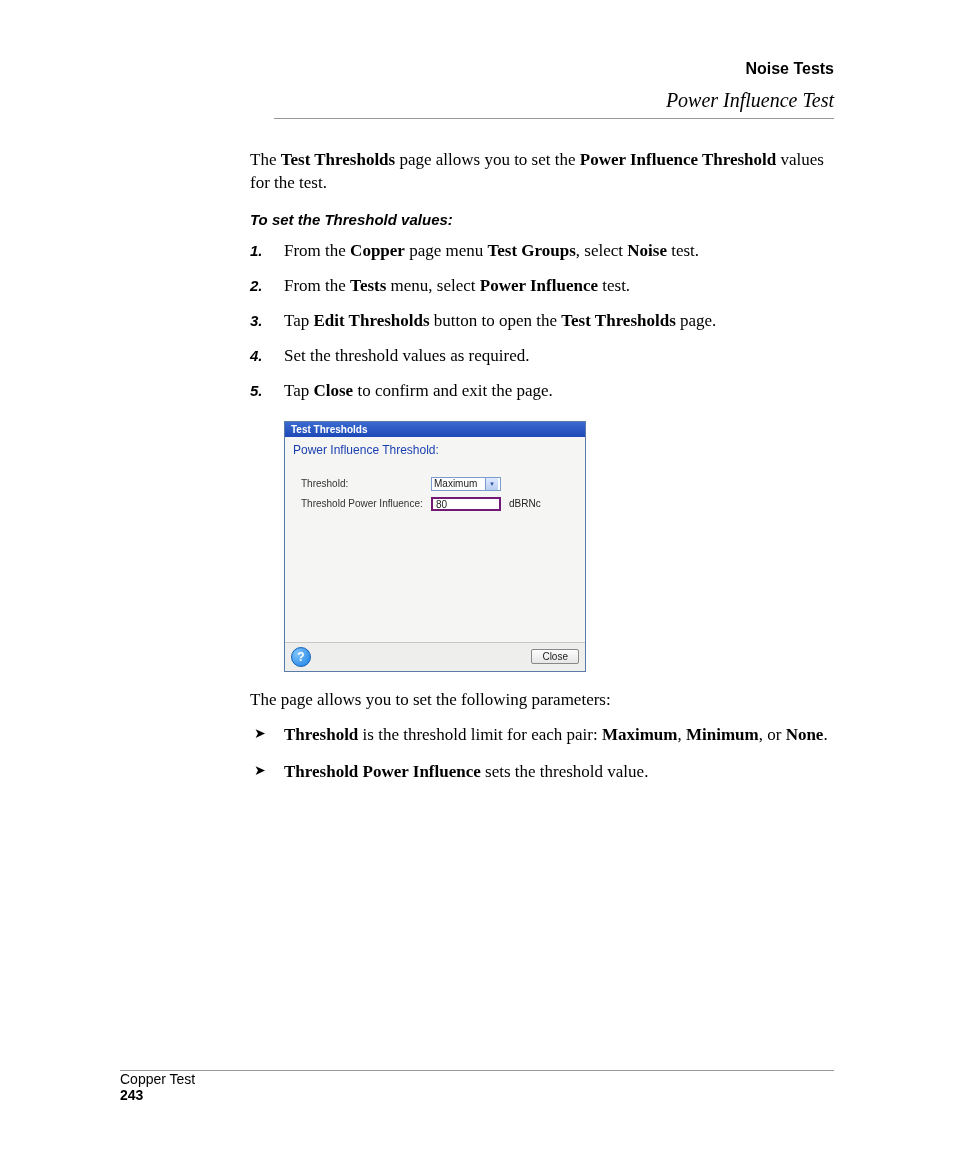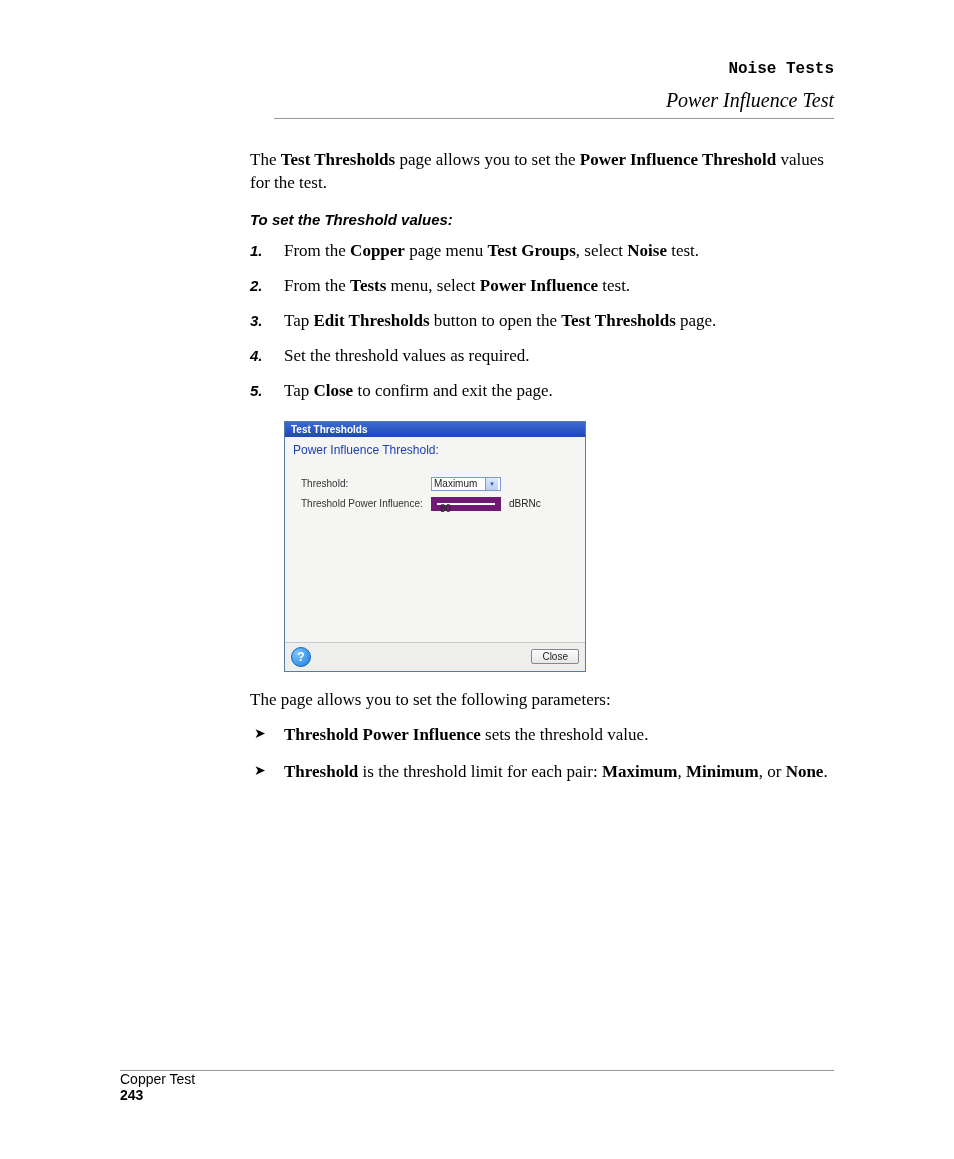--- a/index.html
+++ b/index.html
@@ -20,7 +20,7 @@
     margin-bottom: 4px;
   }
   .header-title {
-    font-family: Liberation Mono, monospace;
+    font-family: Liberation Sans, sans-serif;
     font-weight: bold;
     font-size: 16px;
   }

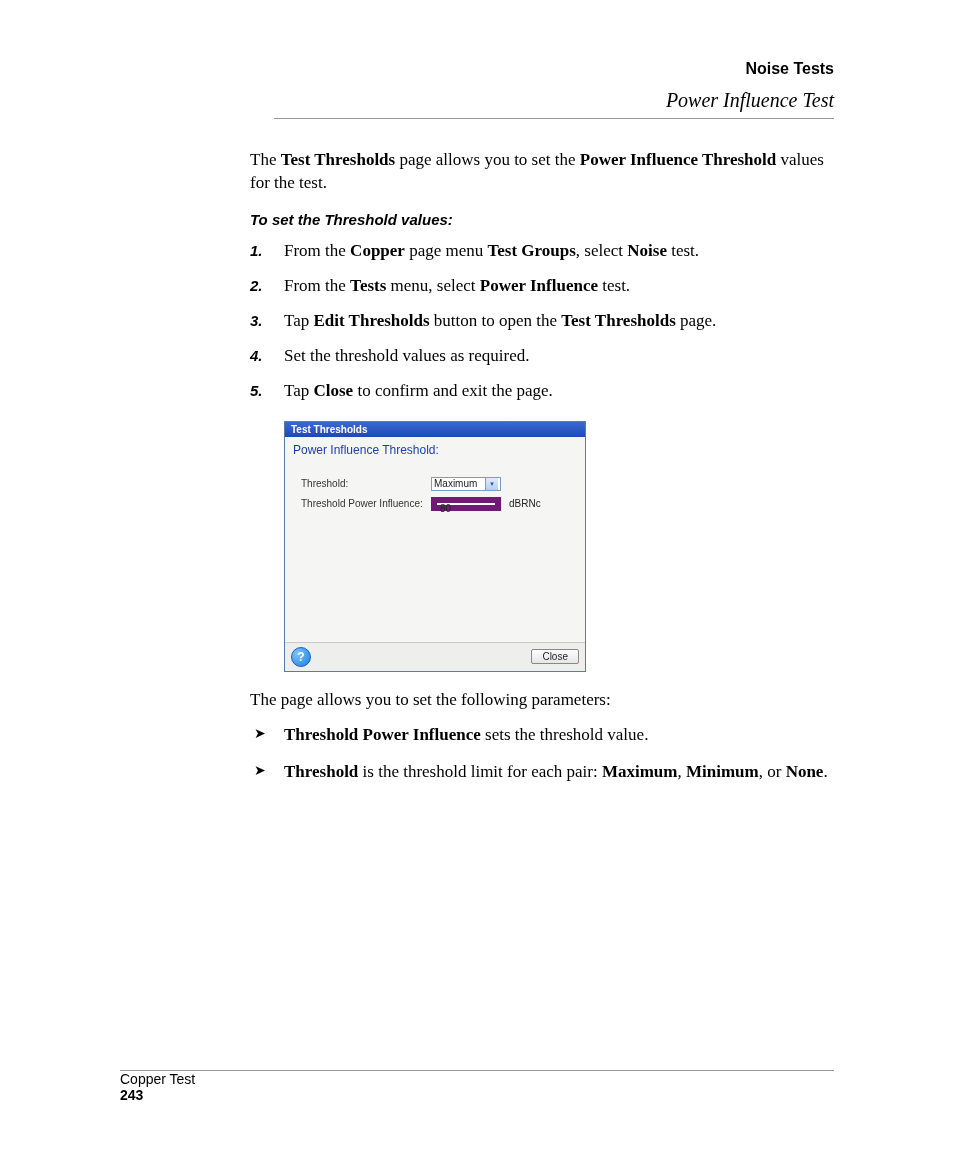--- a/index.html
+++ b/index.html
@@ -142,7 +142,7 @@
   }
   .form-input {
     width: 70px;
-    border: 6px solid #701a75;
+    border: 2px solid #701a75;
     background: #fff;
     font-size: 10px;
     padding: 0 3px;

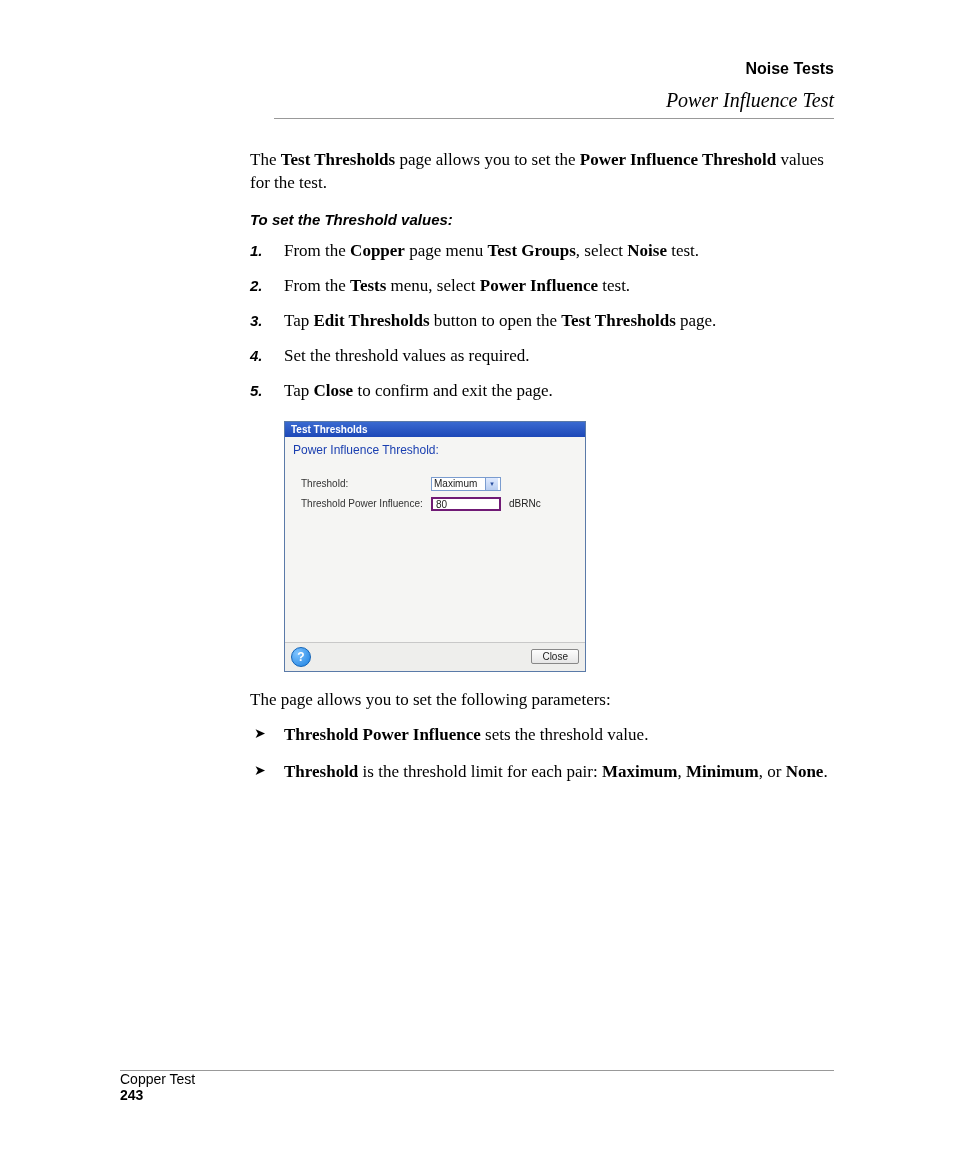--- a/index.html
+++ b/index.html
@@ -275,8 +275,8 @@
   <p class="after">The page allows you to set the following parameters:</p>
 
   <ul class="arrows">
+    <li><span class="bold">Threshold</span><span> is the threshold limit for each pair: </span><span class="bold">Maximum</span><span>, </span><span class="bold">Minimum</span><span>, or </span><span class="bold">None</span><span>.</span></li>
     <li><span class="bold">Threshold Power Influence</span><span> sets the threshold value.</span></li>
-    <li><span class="bold">Threshold</span><span> is the threshold limit for each pair: </span><span class="bold">Maximum</span><span>, </span><span class="bold">Minimum</span><span>, or </span><span class="bold">None</span><span>.</span></li>
   </ul>
 </div>
 

